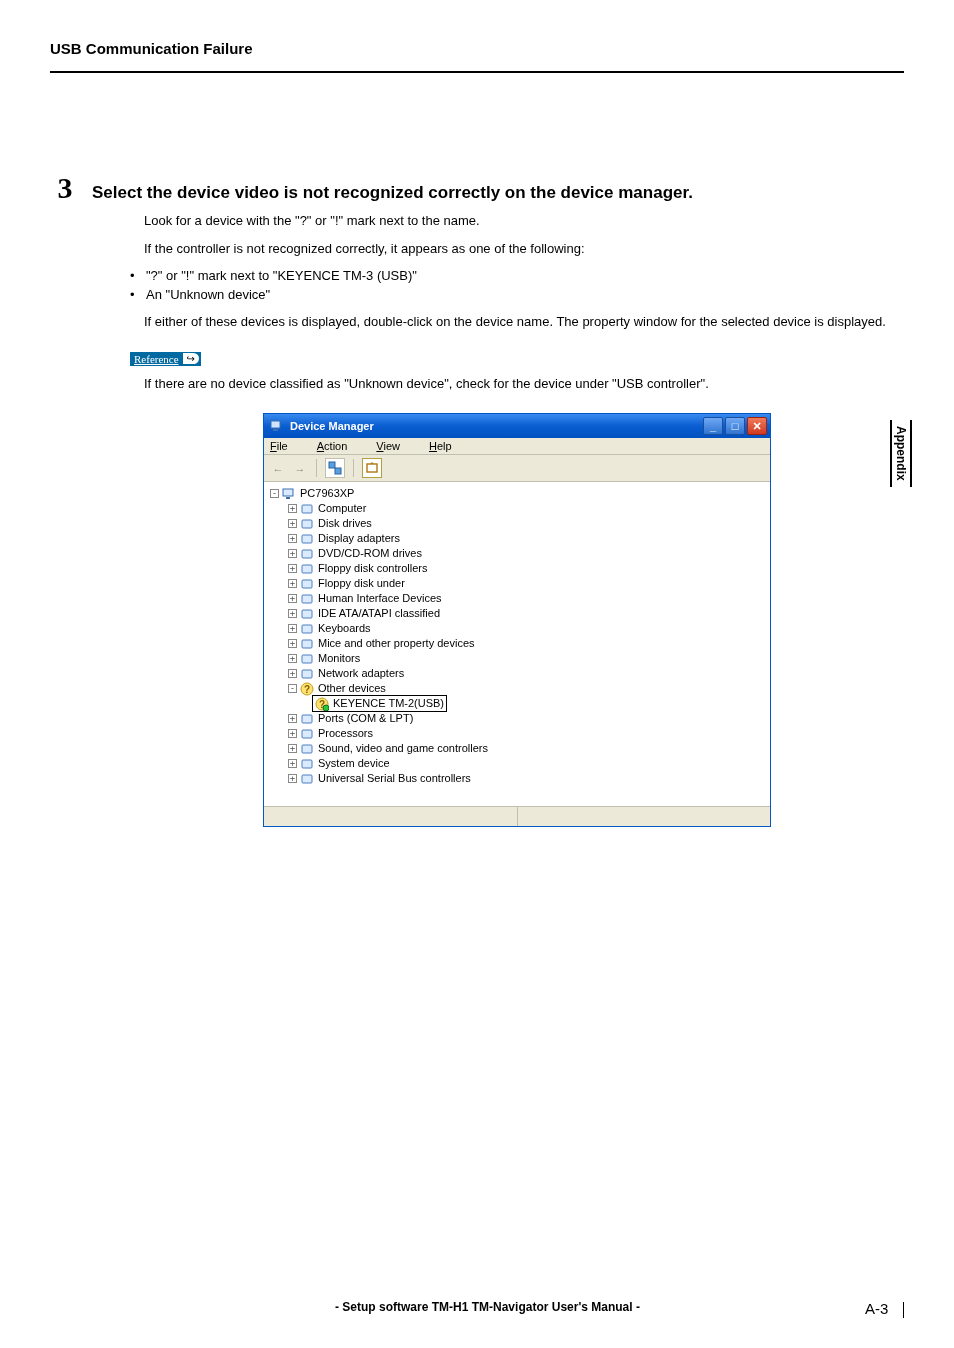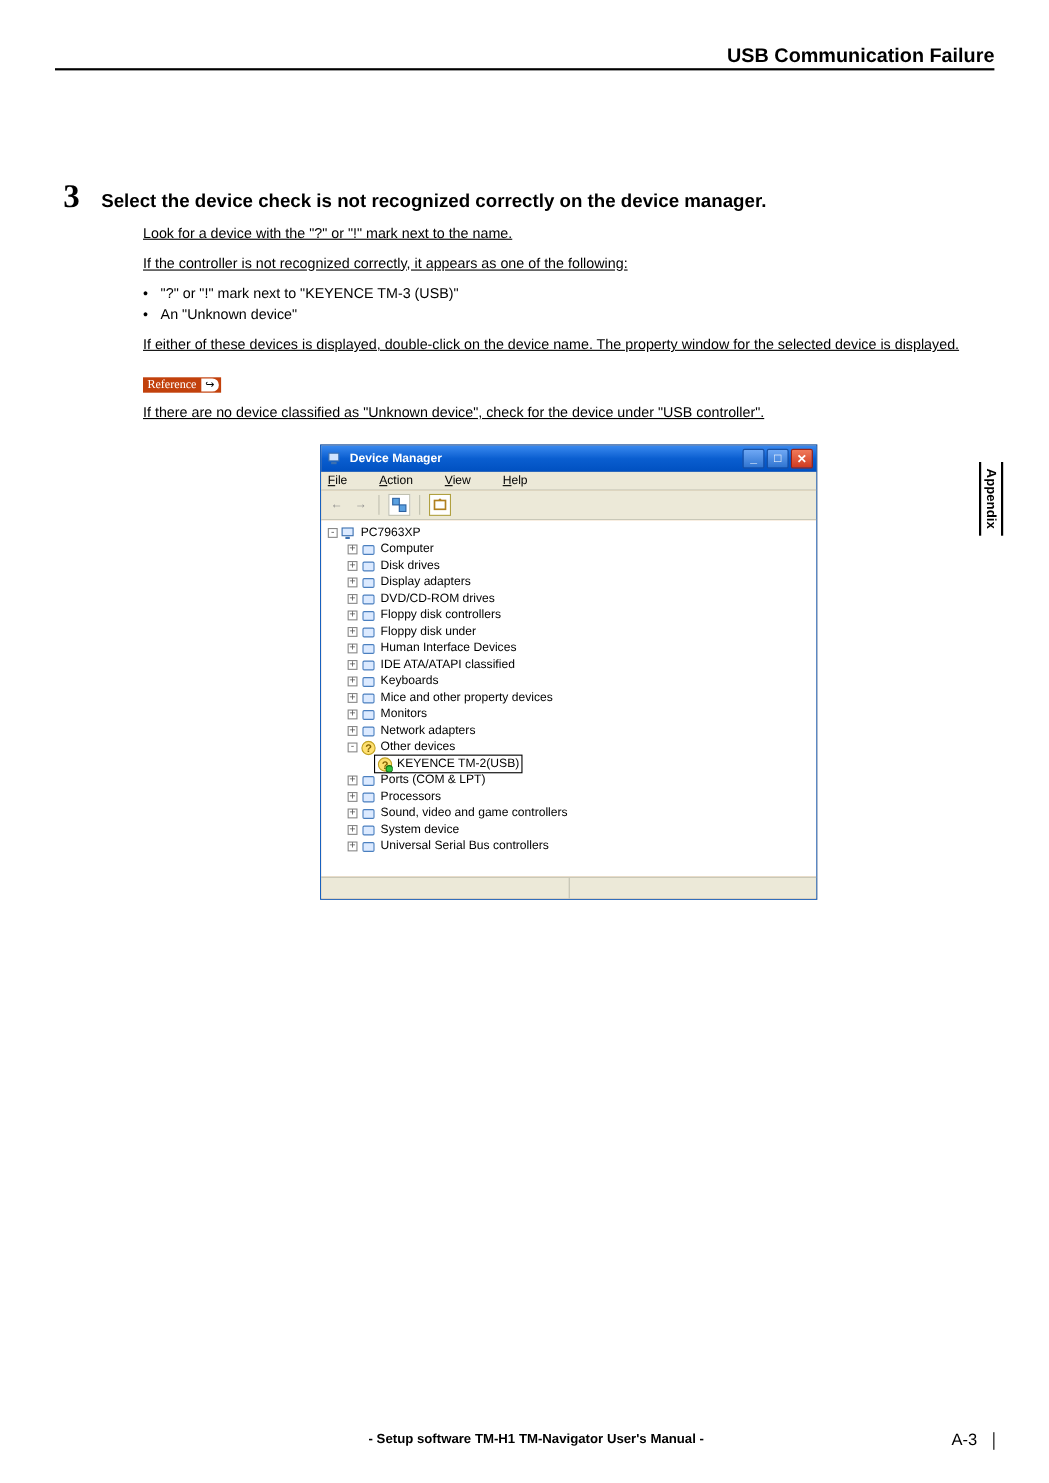--- a/index.html
+++ b/index.html
@@ -17,10 +17,10 @@
     min-height: 1348px;
   }
   .header-right {
-    text-align: right;
-    font-size: 18px;
+    text-align: left;
+    font-size: 15px;
     font-weight: bold;
-    margin-bottom: 1px;
+    margin-bottom: 14px;
   }
   .header-rule {
     border: none;

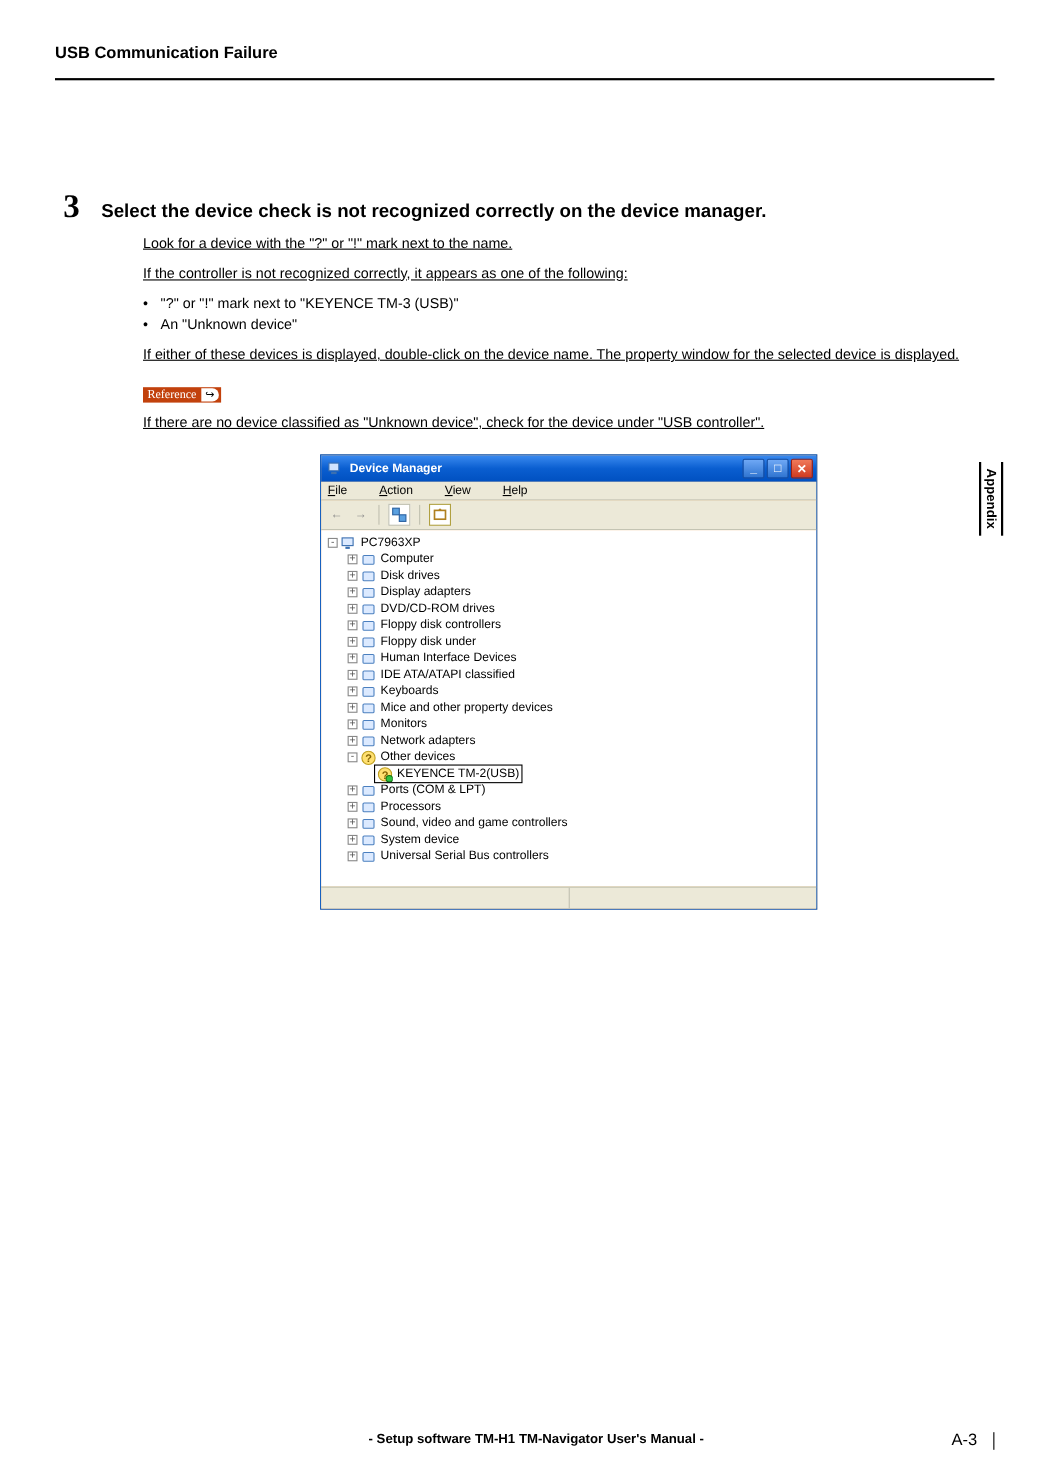--- a/index.html
+++ b/index.html
@@ -206,7 +206,7 @@
 
   <div class="step-row">
     <div class="step-num">3</div>
-    <div class="step-title">Select the device check is not recognized correctly on the device manager.</div>
+    <div class="step-title">Select the device video is not recognized correctly on the device manager.</div>
   </div>
 
   <div class="body-indent" style="margin-left:80px;">

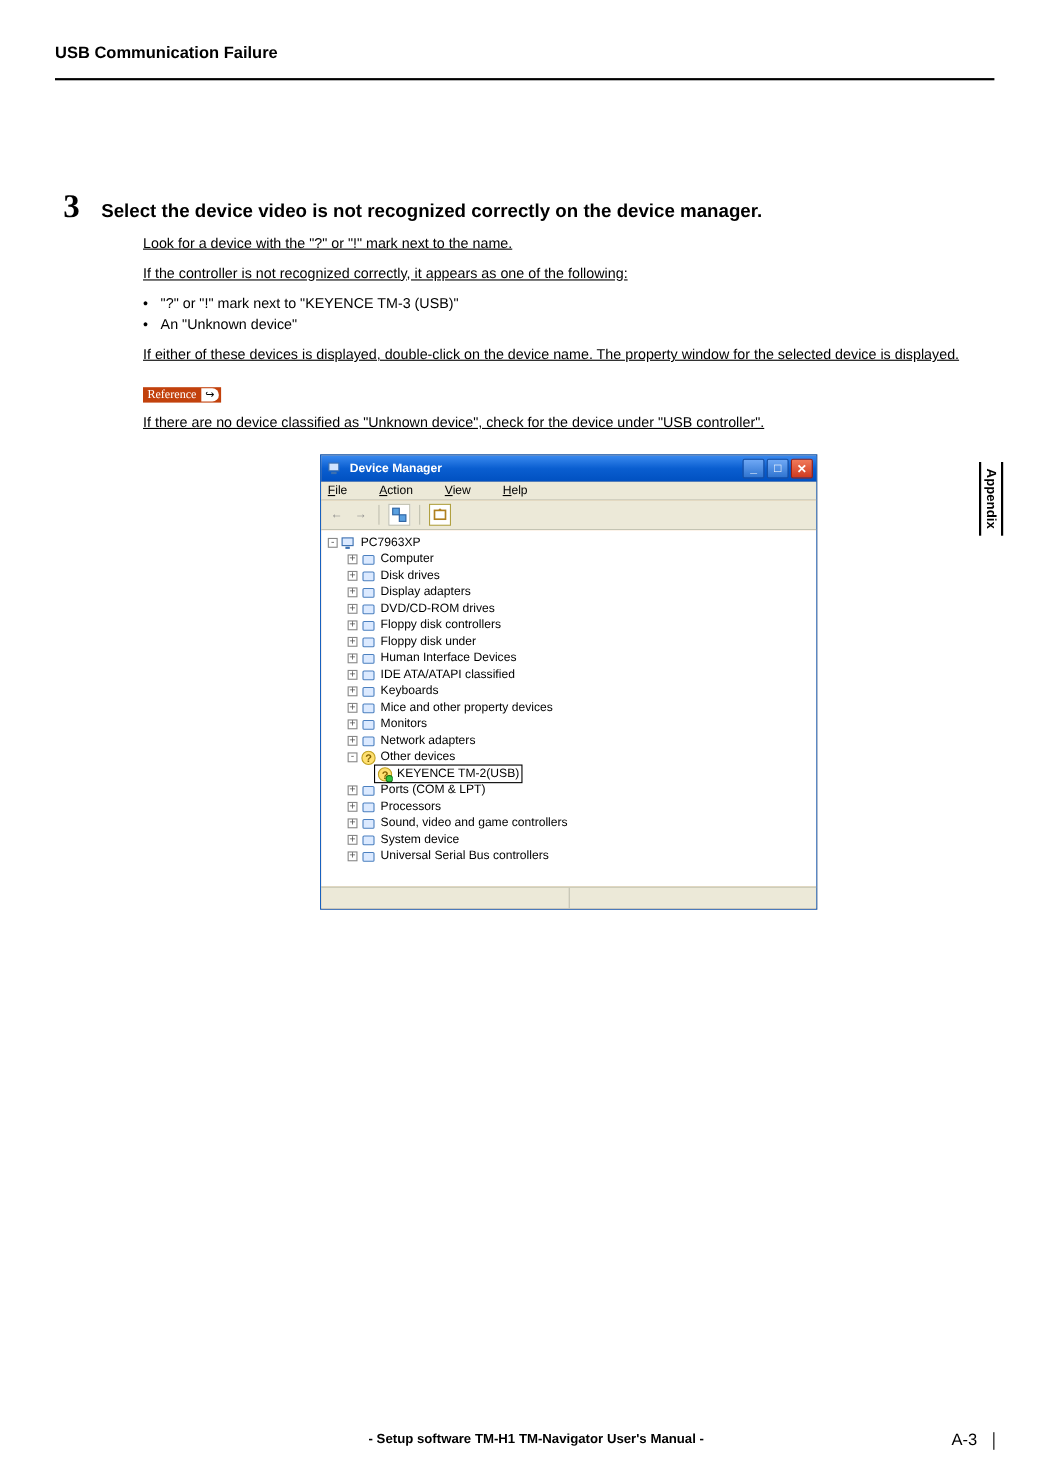--- a/index.html
+++ b/index.html
@@ -47,7 +47,7 @@
   .body-indent {
     margin-left: 42px;
   }
-  .p { margin: 8px 0; line-height: 1.5; text-decoration: underline; }
+  .p { margin: 8px 14px; line-height: 1.5; }
   .bullets { margin: 10px 0 10px 0; padding-left: 0; list-style: none; }
   .bullets li { margin: 4px 0; padding-left: 16px; position: relative; }
   .bullets li::before { content: "•"; position: absolute; left: 0; }

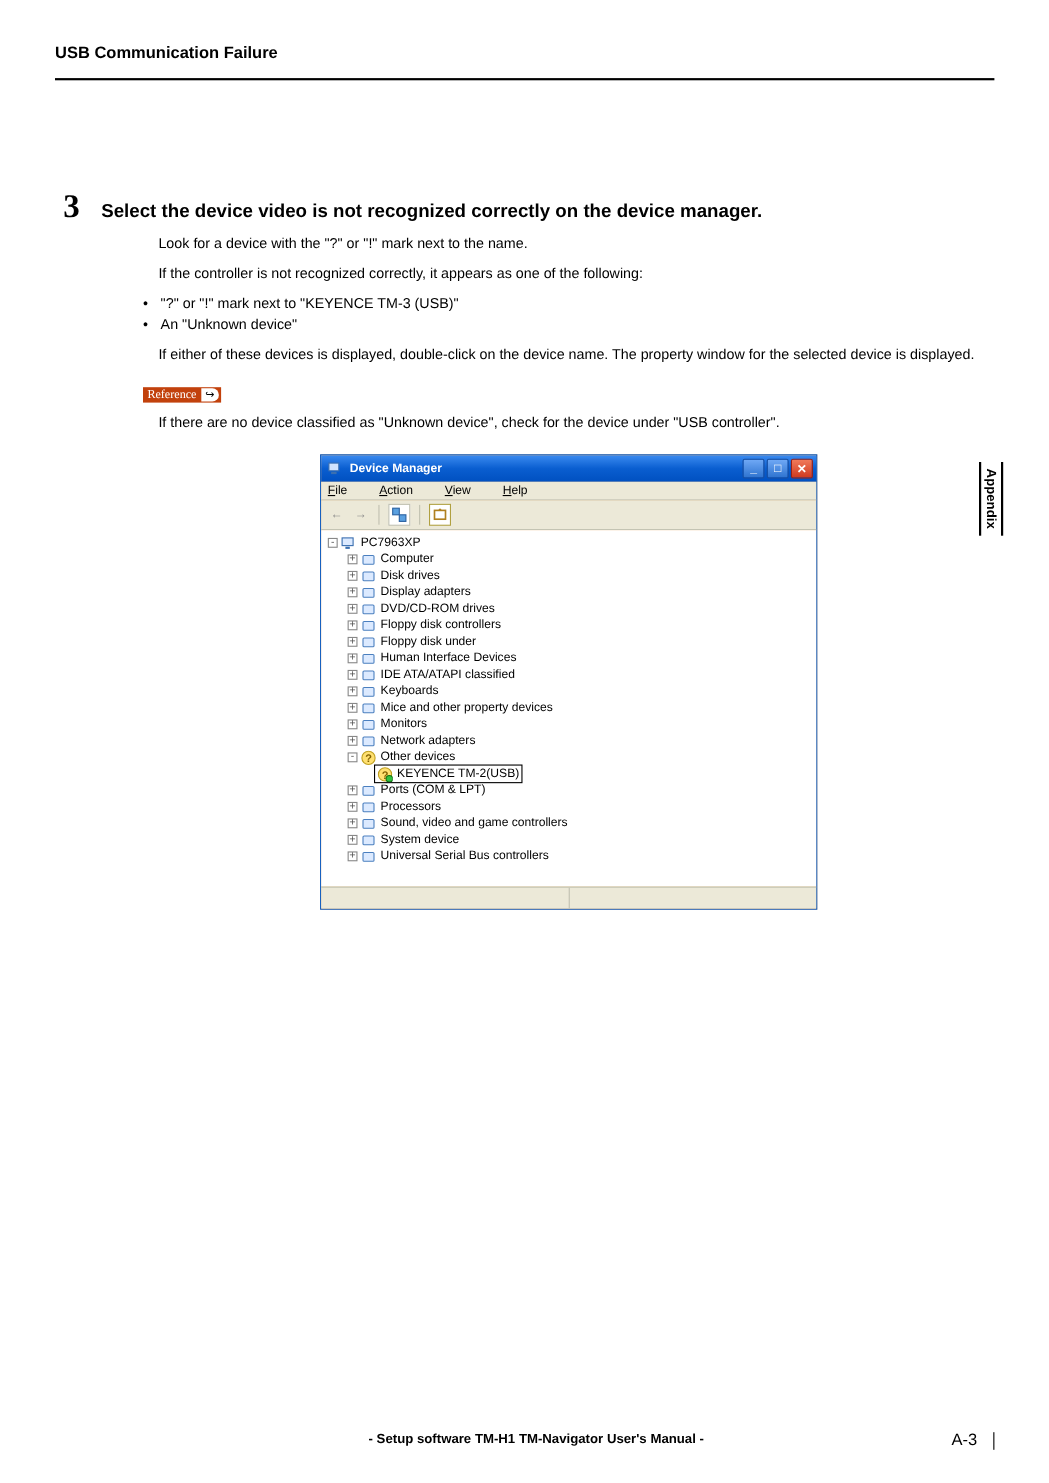--- a/index.html
+++ b/index.html
@@ -54,12 +54,13 @@
   .reference-tag {
     display: inline-flex;
     align-items: center;
-    background: #c2410c;
+    background: #0369a1;
     color: #fff;
     font-size: 11px;
     padding: 1px 2px 1px 4px;
     margin-top: 12px;
     font-family: "Times New Roman", serif;
+    text-decoration: underline;
   }
   .reference-tag .tab {
     background: #fff;

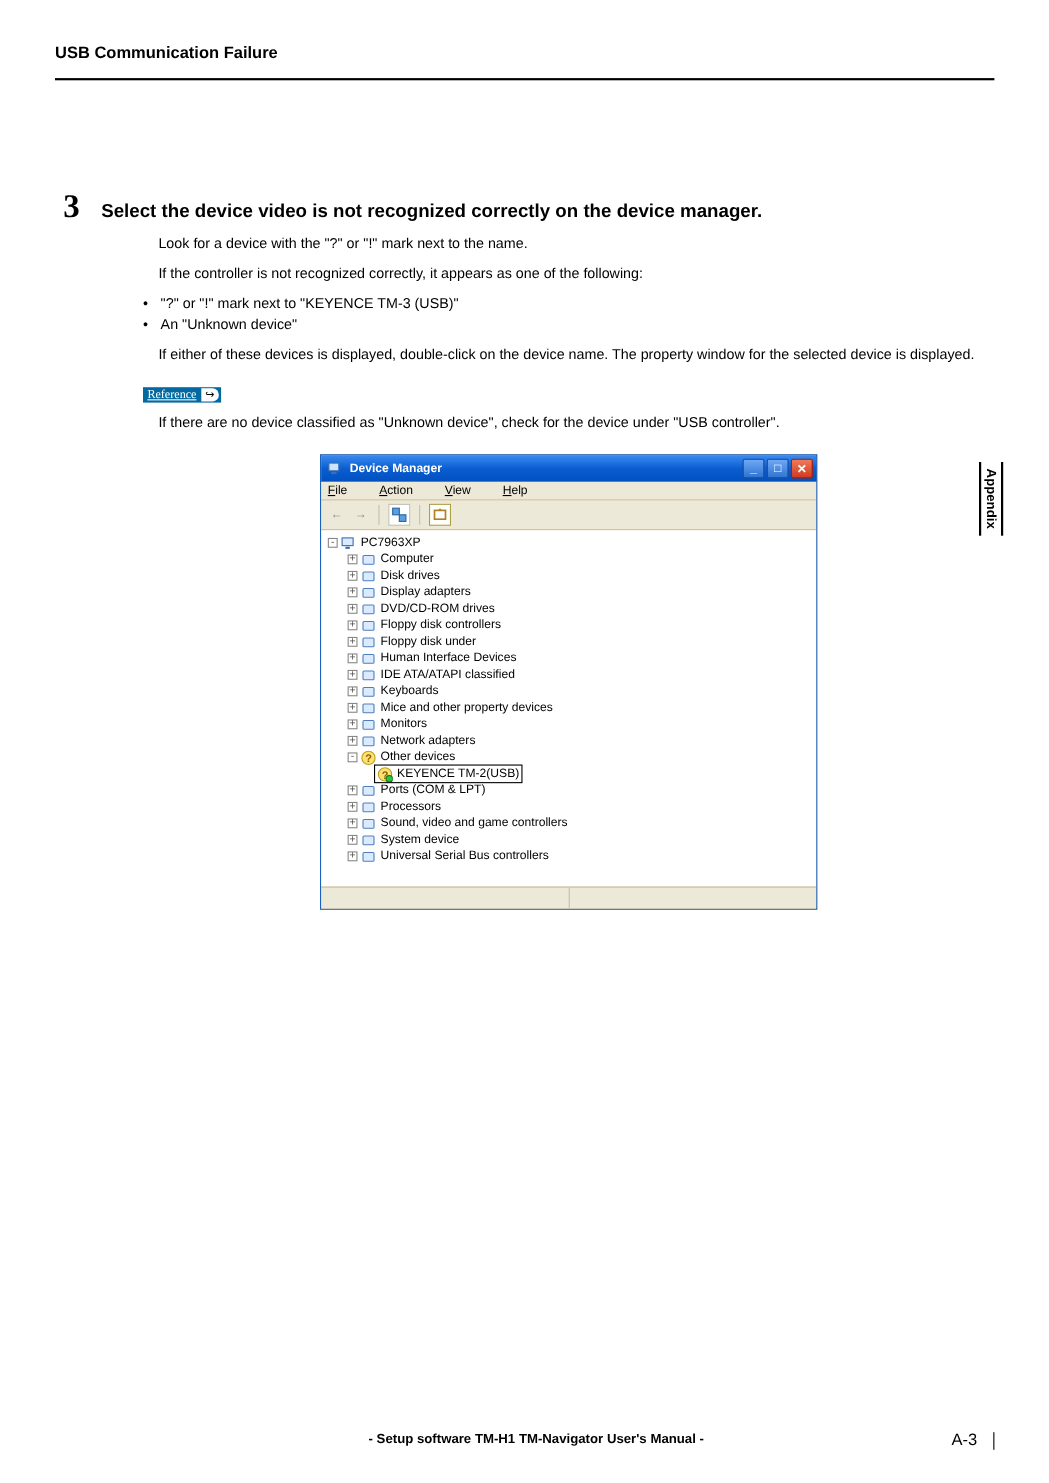--- a/index.html
+++ b/index.html
@@ -73,12 +73,12 @@
 
   
   .dm-window {
-    width: 452px;
+    width: 508px;
     margin: 20px auto 0 auto;
     border: 1px solid #0058c6;
     font-family: Tahoma, Arial, sans-serif;
     font-size: 11px;
-    background: #fdba74;
+    background: #d946ef;
   }
   .dm-titlebar {
     background: linear-gradient(to bottom, #3a8af0, #0a5ed0 50%, #0050c0);

